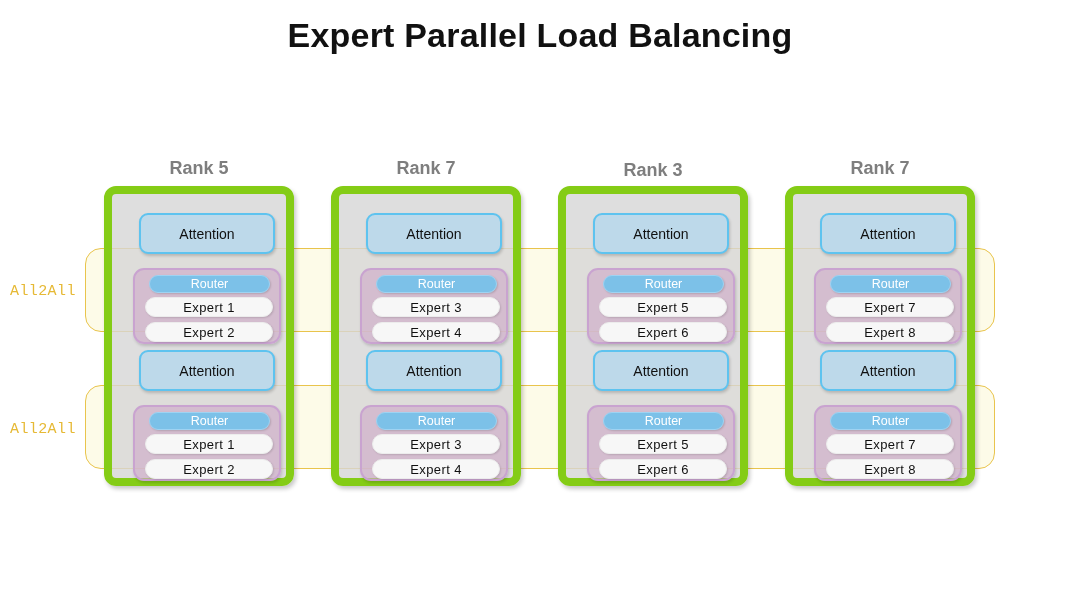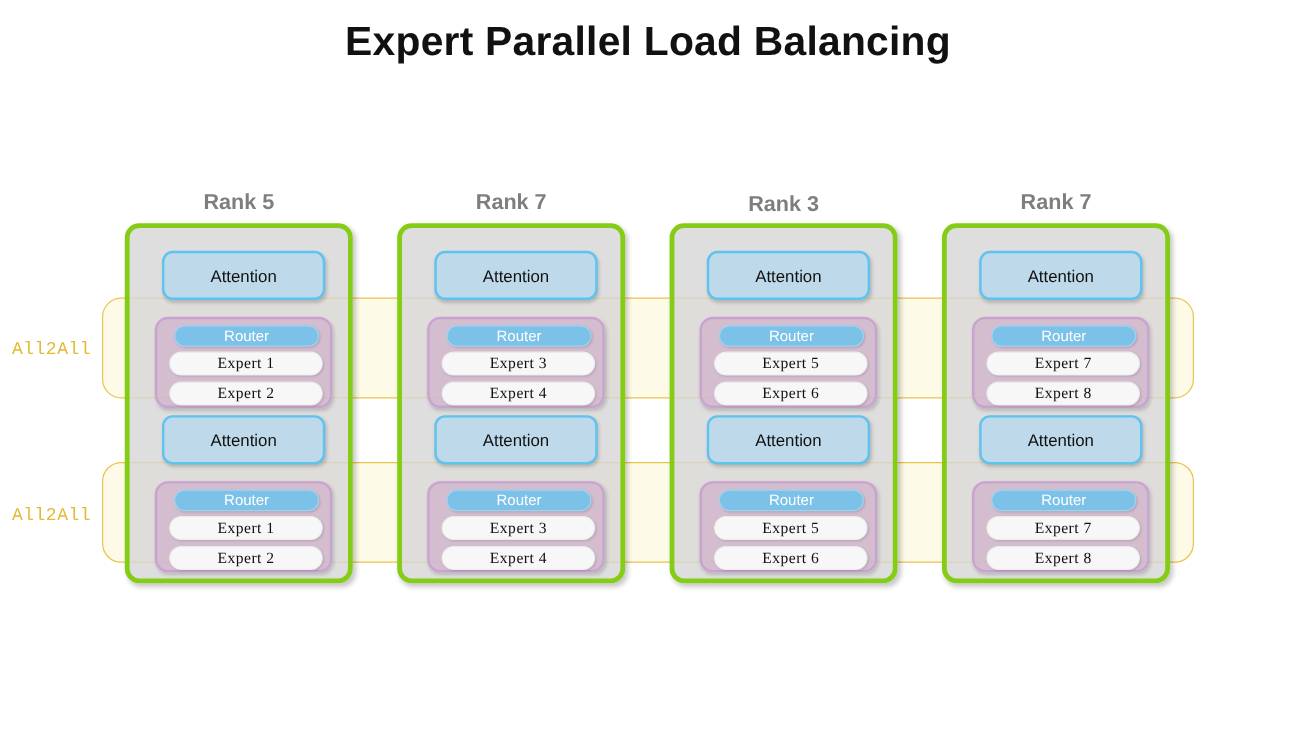--- a/index.html
+++ b/index.html
@@ -64,7 +64,7 @@
     width: 190px;
     height: 300px;
     box-sizing: border-box;
-    border: 4px solid #84cc16;
+    border: 8px solid #84cc16;
     border-radius: 12px;
     background: rgba(214,214,214,0.80);
     box-shadow: 2px 3px 4px rgba(0,0,0,0.22);

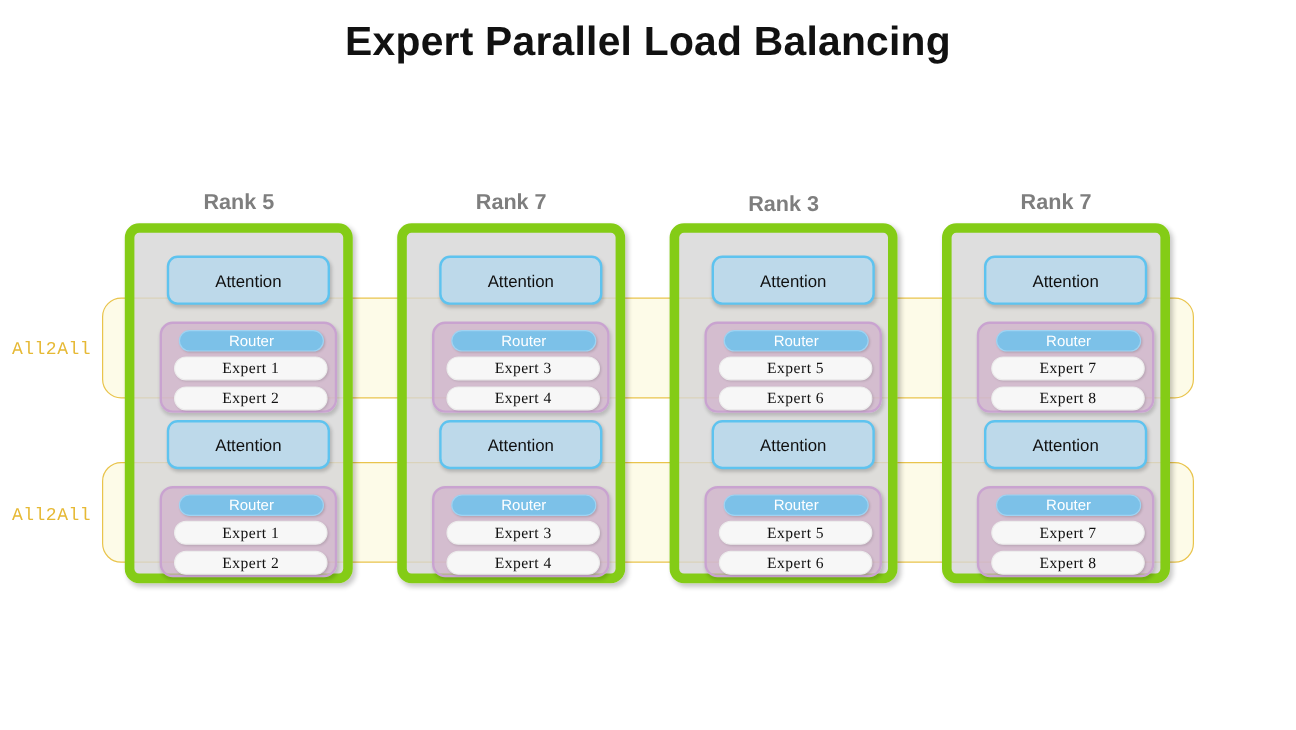--- a/index.html
+++ b/index.html
@@ -132,7 +132,6 @@
     justify-content: center;
     letter-spacing: 0.4px;
     box-shadow: 1px 1px 2px rgba(0,0,0,0.13);
-    font-family: Liberation Serif, serif;
   }
   .expert.e1 { top: 27px; }
   .expert.e2 { top: 52px; }

